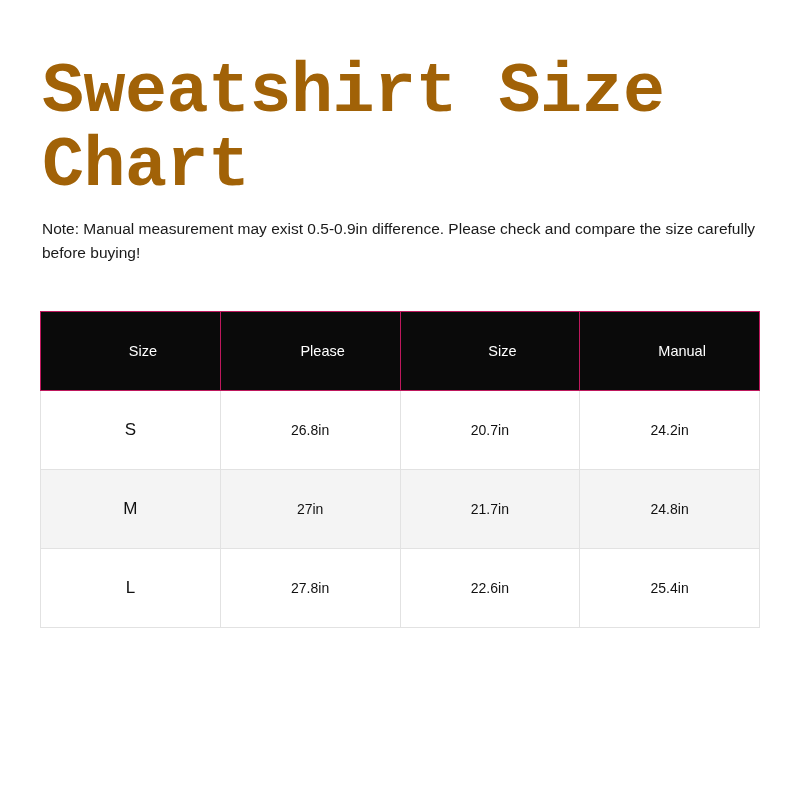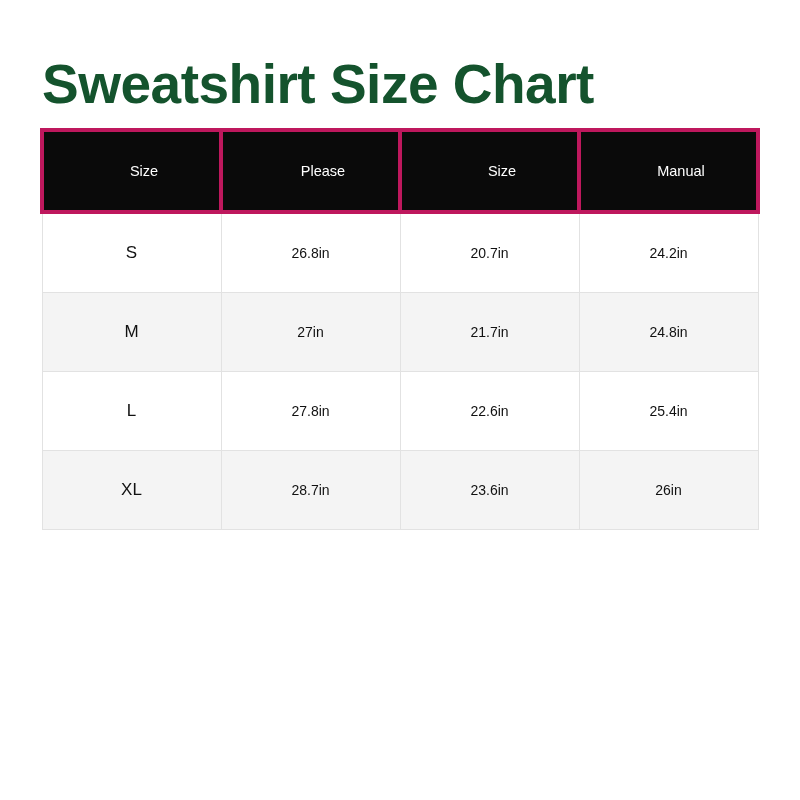--- a/index.html
+++ b/index.html
@@ -21,13 +21,13 @@
     padding: 56px 40px 0 40px;
   }
   .title {
-    font-family: Liberation Sans, sans-serif;
+    font-family: Liberation Mono, monospace;
     font-weight: bold;
-    font-size: 55px;
+    font-size: 70px;
     line-height: 1.05;
     letter-spacing: -0.5px;
     margin: 0 0 14px 2px;
-    color: #14532d;
+    color: #a16207;
   }
   .note {
     font-size: 15.5px;

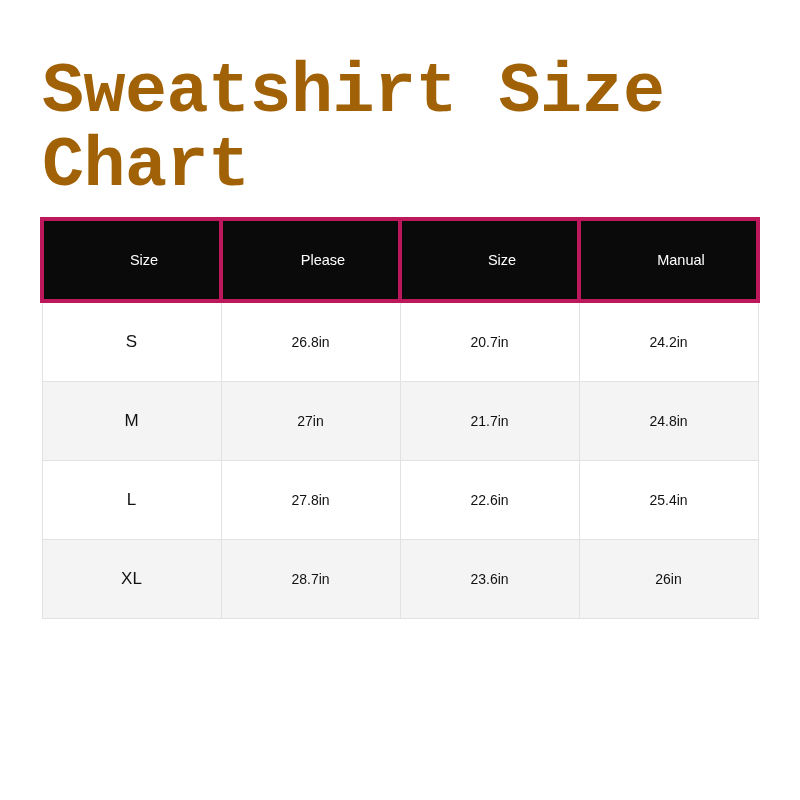--- a/index.html
+++ b/index.html
@@ -79,6 +79,7 @@
 
   <h1 class="title">Sweatshirt Size Chart</h1>
 
+  <p class="note">Note: Manual measurement may exist 0.5-0.9in difference. Please check and compare the size carefully before buying!</p>
 
   <table class="size-chart">
     <thead>

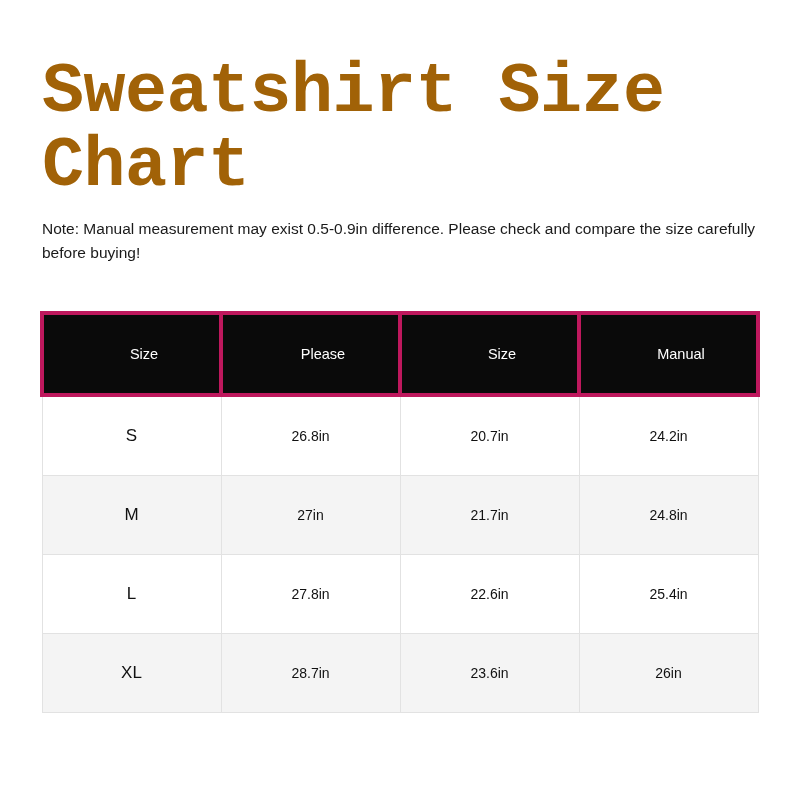--- a/index.html
+++ b/index.html
@@ -54,7 +54,7 @@
     font-size: 14.5px;
     font-weight: normal;
     height: 76px;
-    border: 4px solid #be185d;
+    border: 1px solid #be185d;
     padding-left: 26px;
   }
   table.size-chart tbody td {

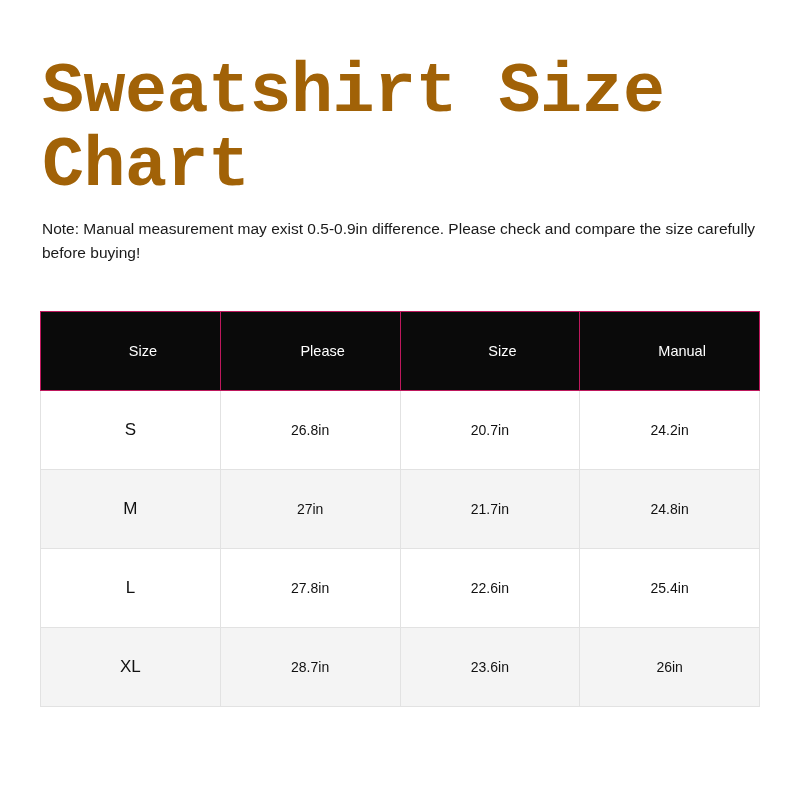--- a/index.html
+++ b/index.html
@@ -109,12 +109,6 @@
         <td>22.6in</td>
         <td>25.4in</td>
       </tr>
-      <tr class="alt">
-        <td class="size-cell">XL</td>
-        <td>28.7in</td>
-        <td>23.6in</td>
-        <td>26in</td>
-      </tr>
     </tbody>
   </table>
 

